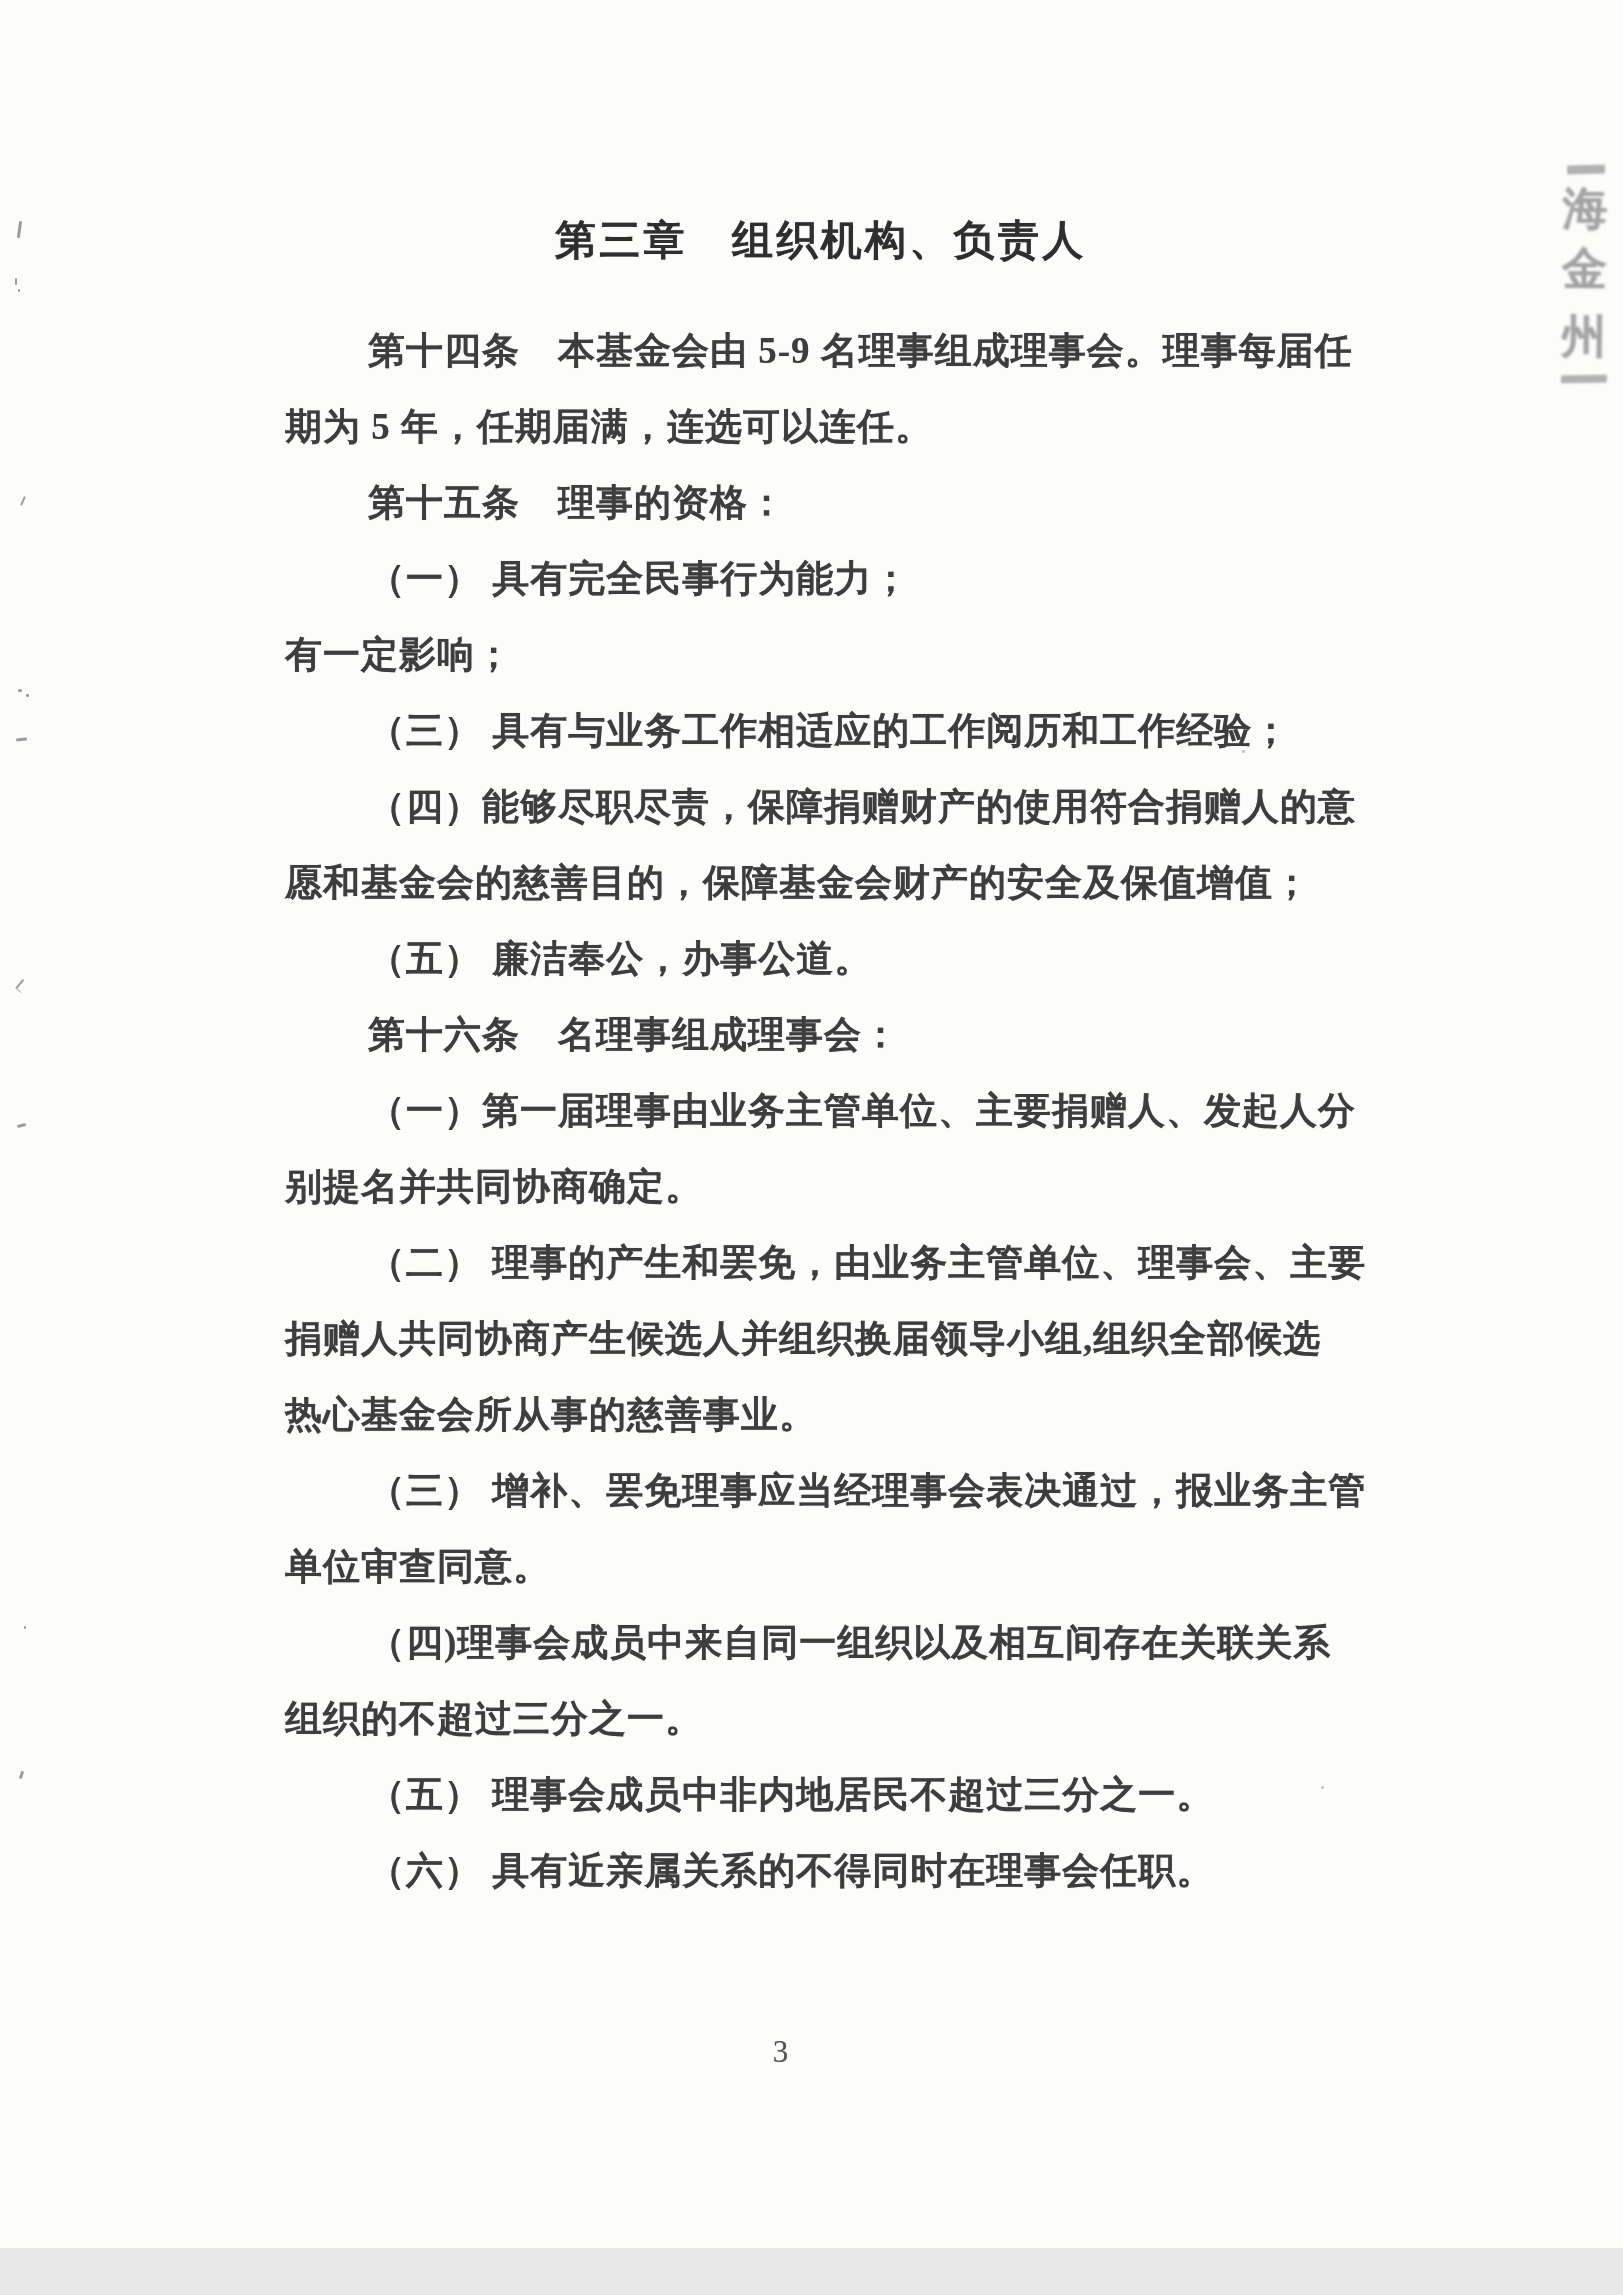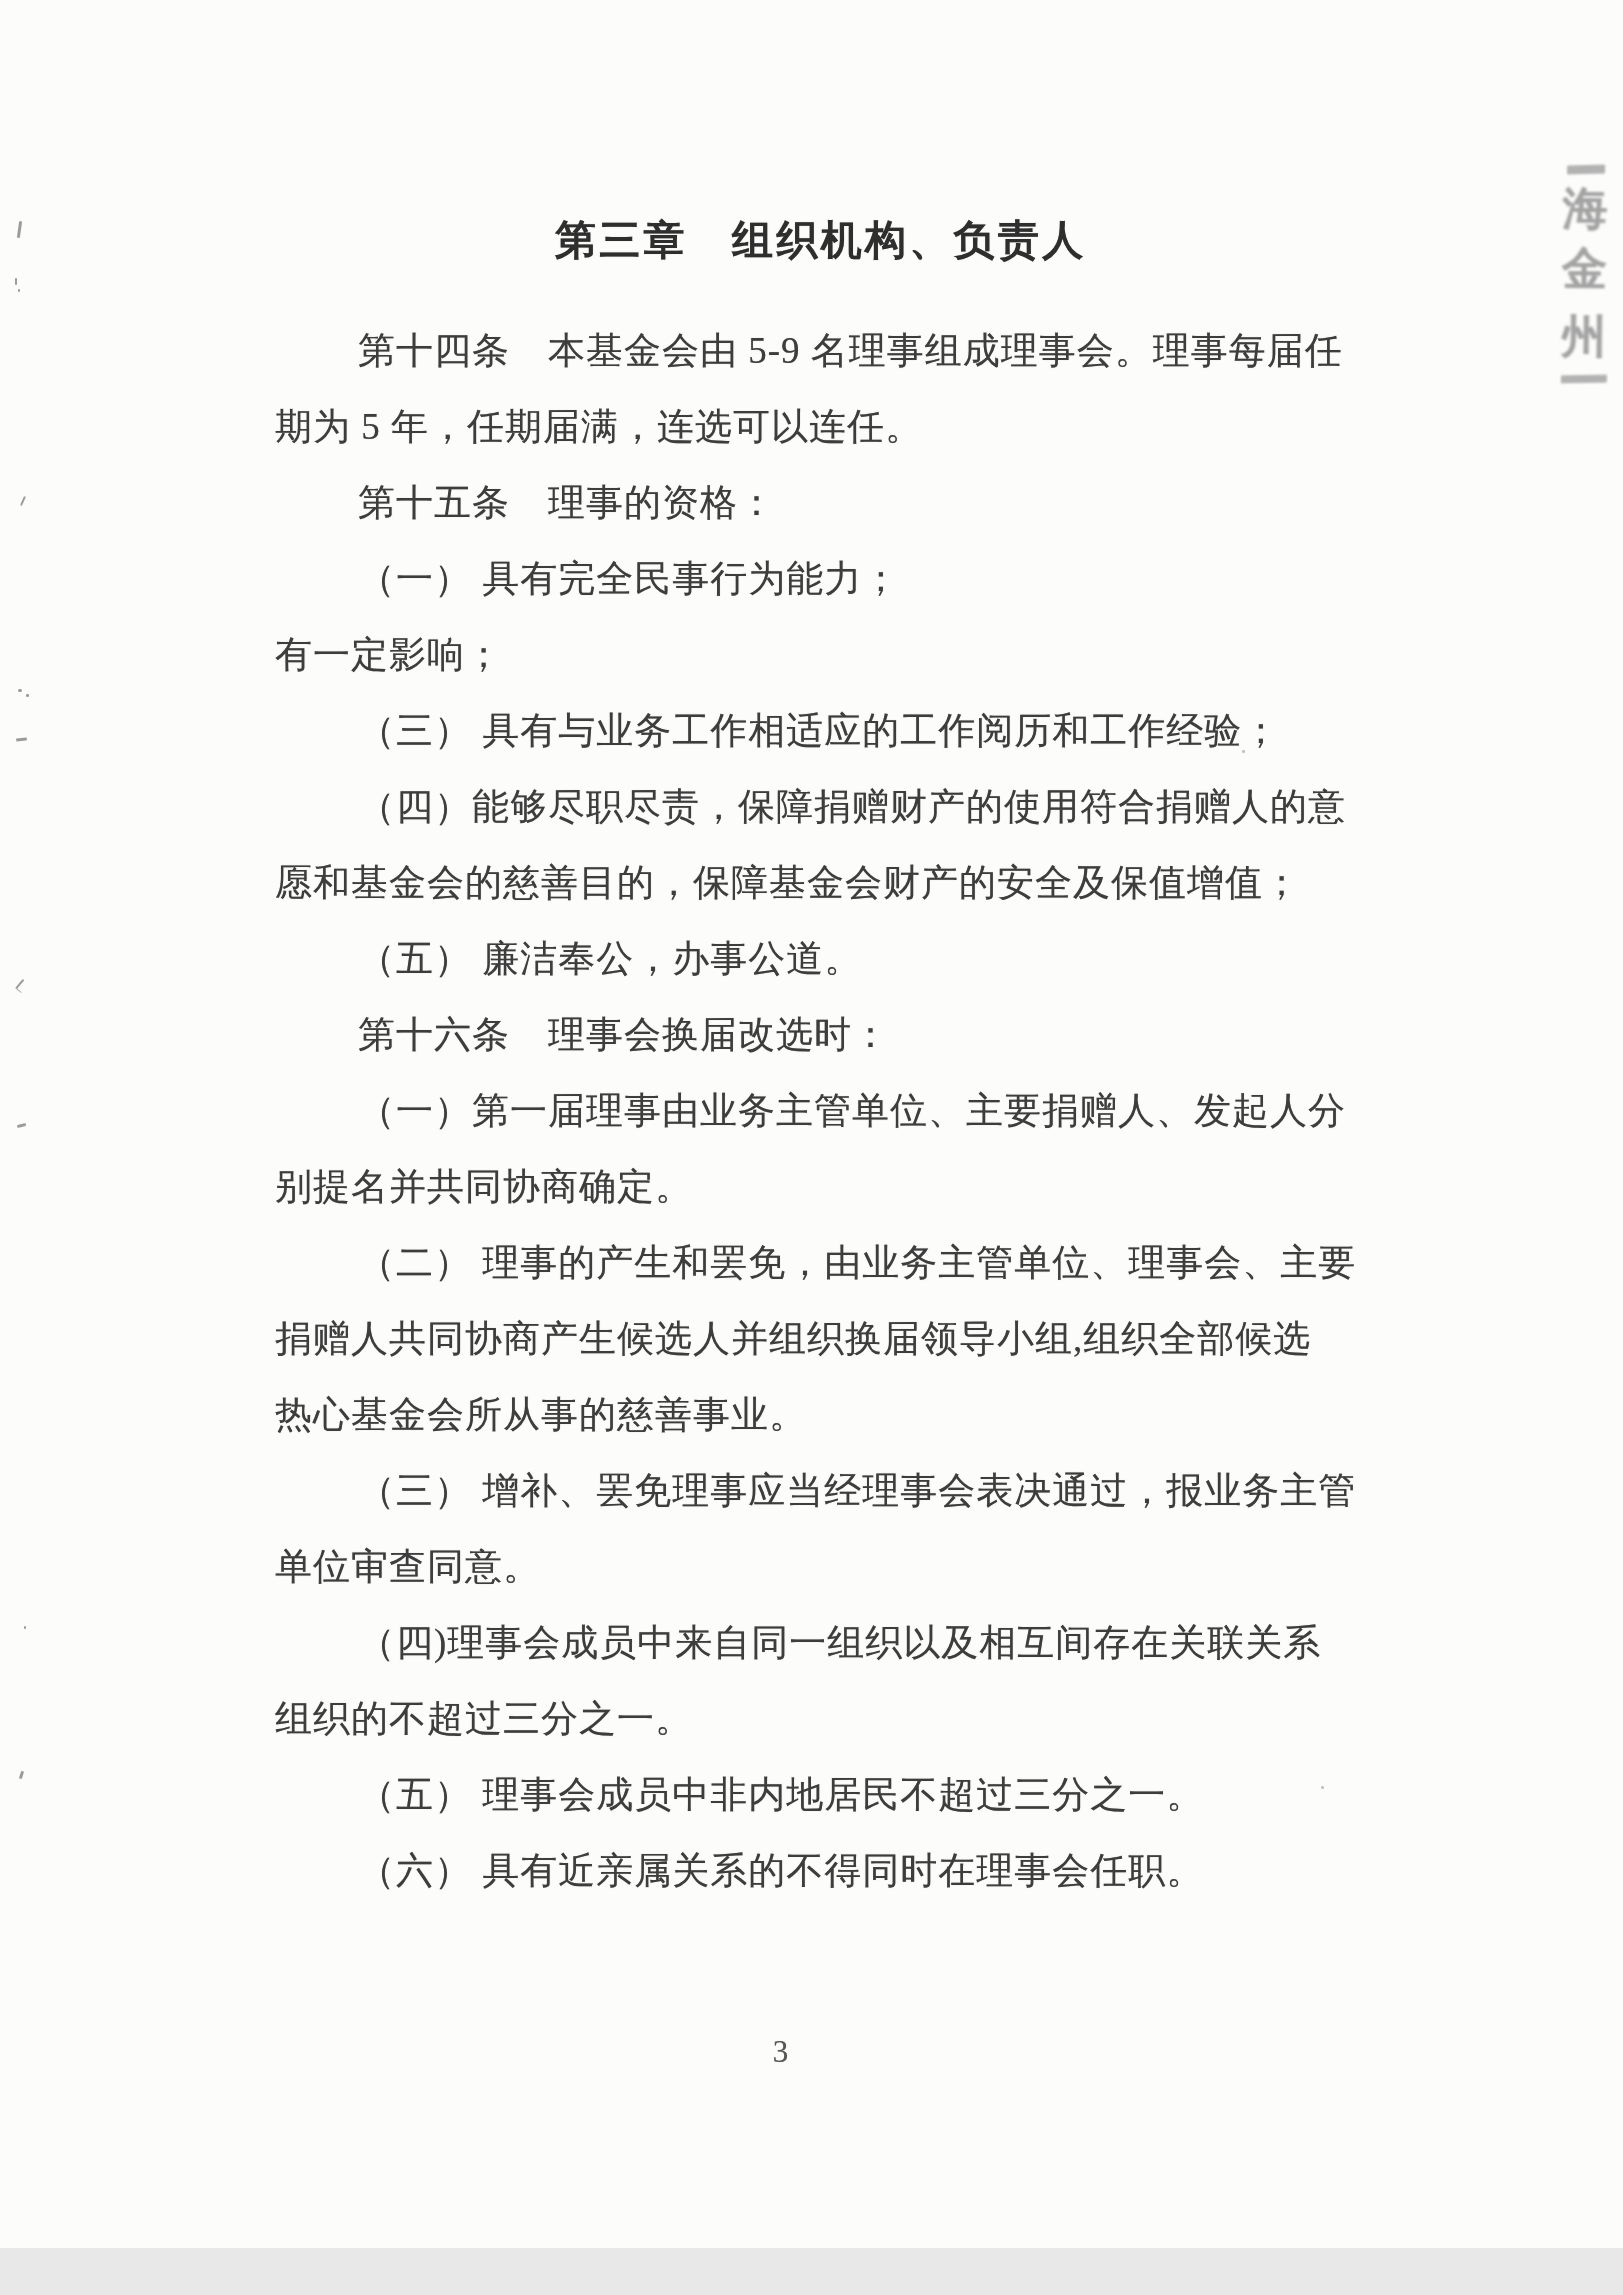--- a/index.html
+++ b/index.html
@@ -27,7 +27,7 @@
   
   .body-lines{
     position:absolute;
-    top:313px;left:275px;width:1106px;
+    top:313px;left:285px;width:1106px;font-weight:bold;
   }
   .line{
     height:76px;

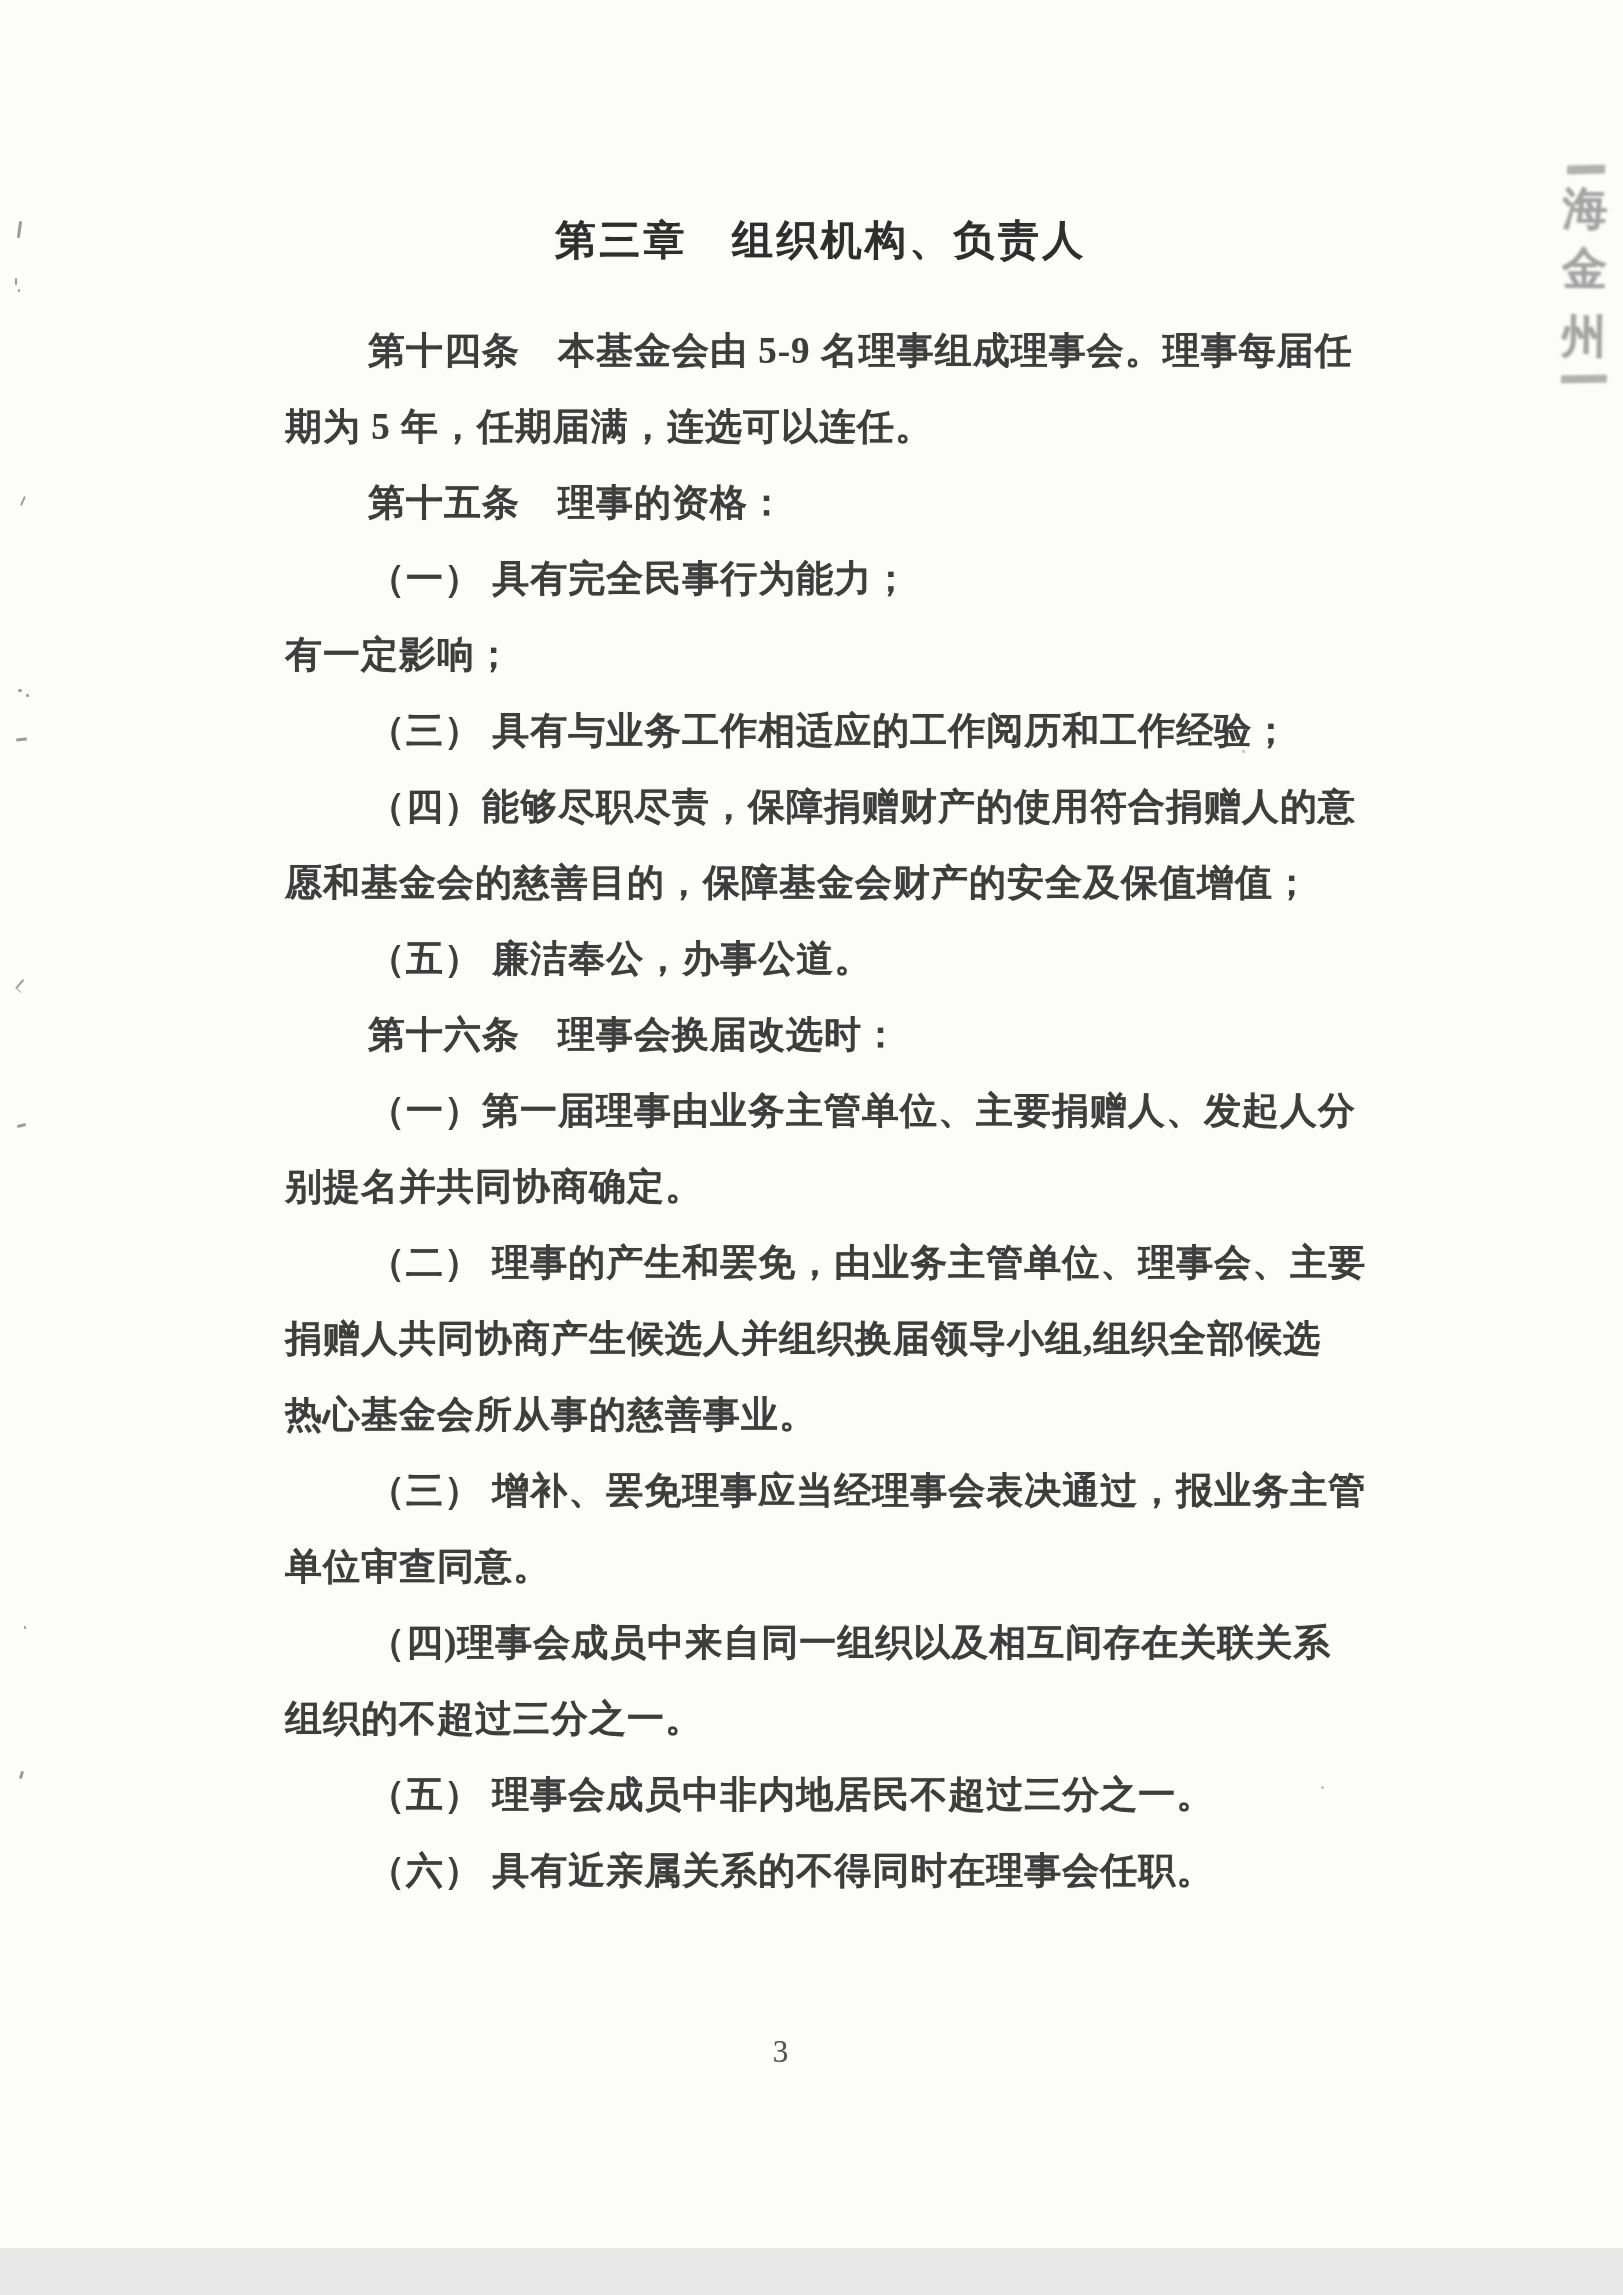--- a/index.html
+++ b/index.html
@@ -106,7 +106,7 @@
       <div class="line indent">（四）能够尽职尽责，保障捐赠财产的使用符合捐赠人的意</div>
       <div class="line">愿和基金会的慈善目的，保障基金会财产的安全及保值增值；</div>
       <div class="line indent">（五） 廉洁奉公，办事公道。</div>
-      <div class="line indent">第十六条　理事会换届改选时：</div>
+      <div class="line indent">第十六条　名理事组成理事会：</div>
       <div class="line indent">（一）第一届理事由业务主管单位、主要捐赠人、发起人分</div>
       <div class="line">别提名并共同协商确定。</div>
       <div class="line indent">（二） 理事的产生和罢免，由业务主管单位、理事会、主要</div>

